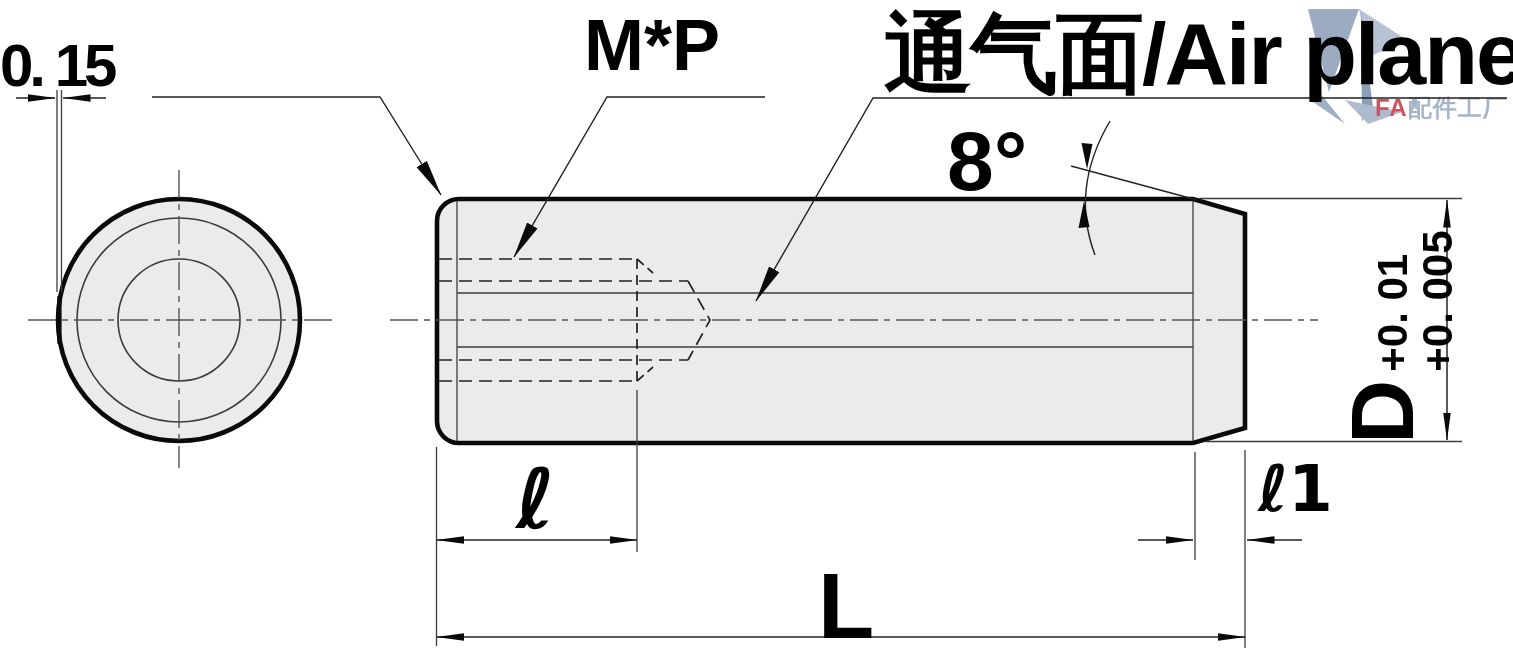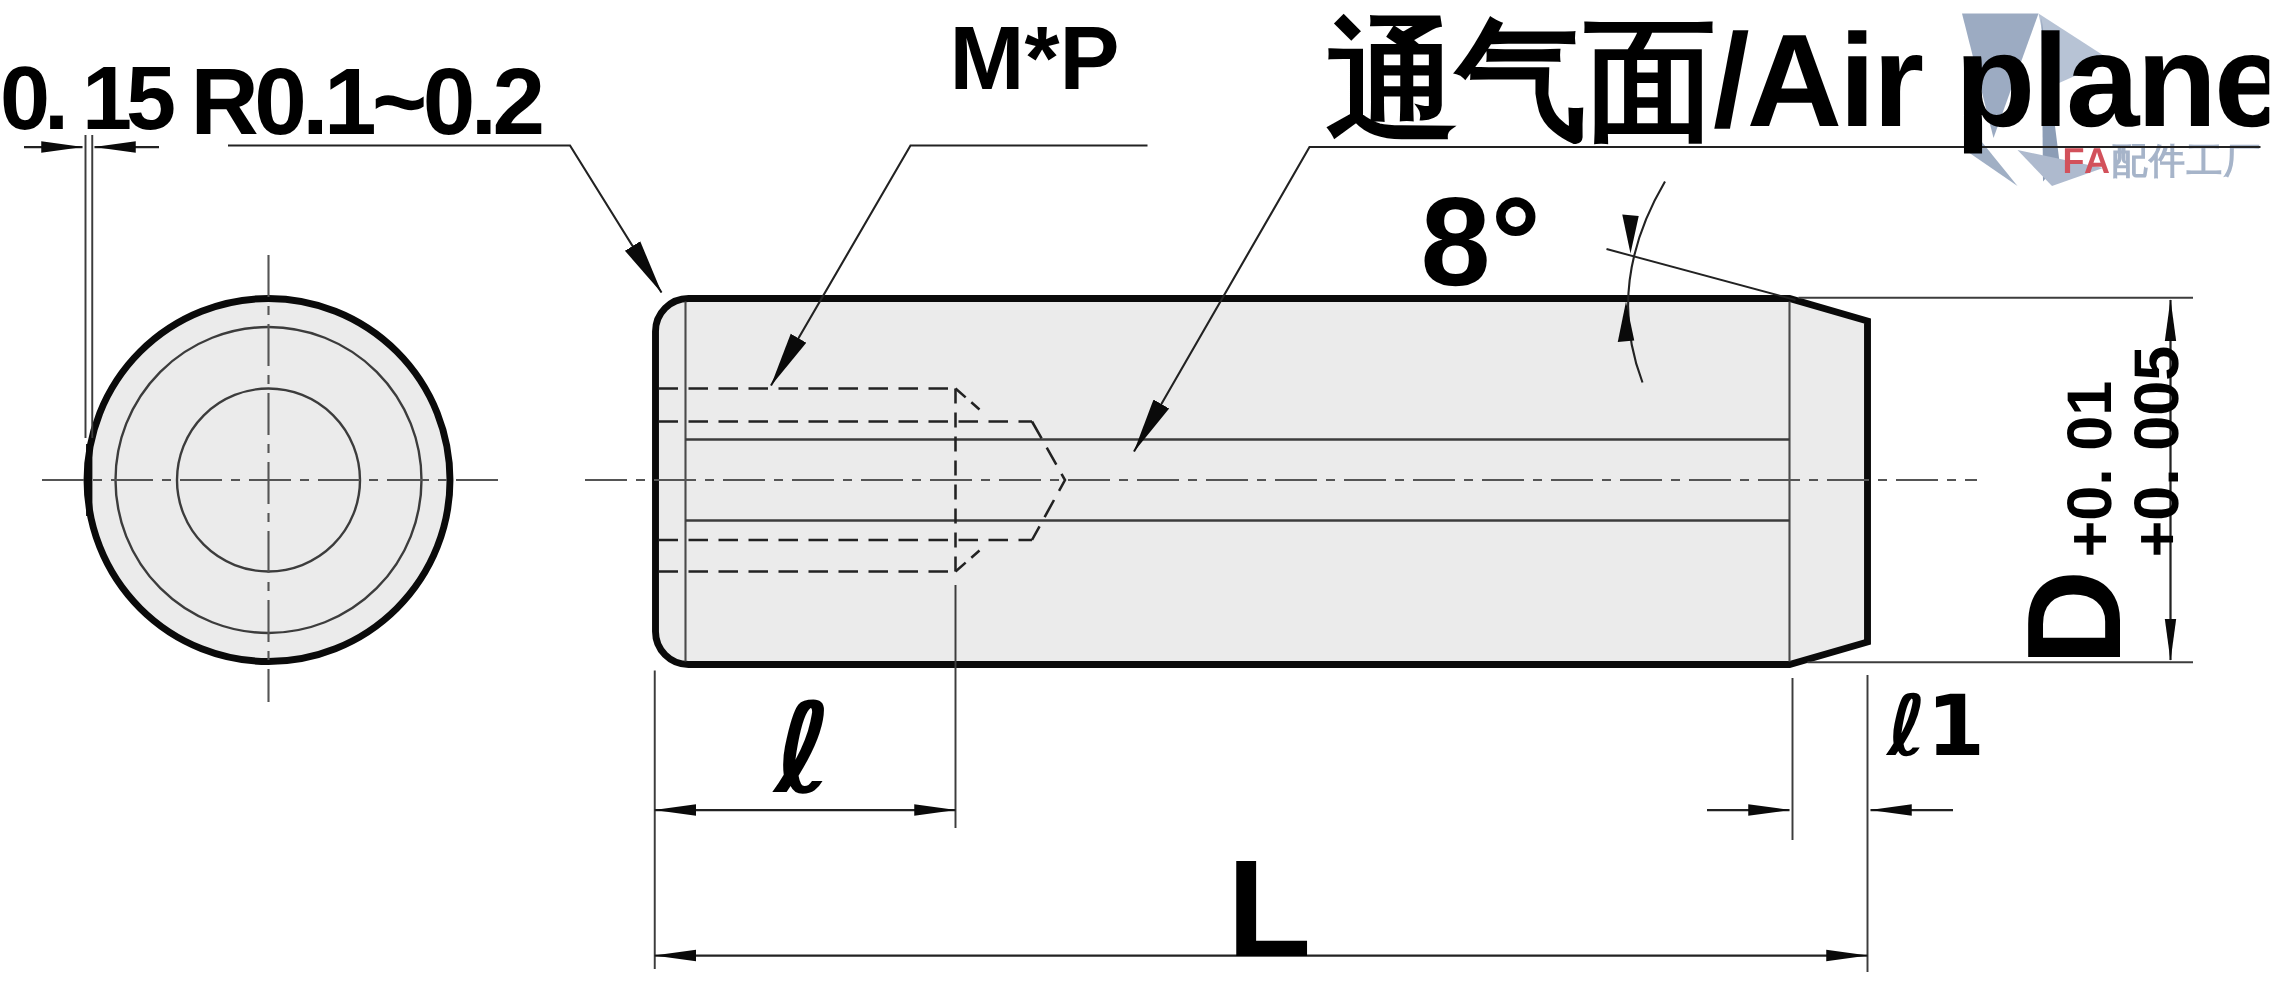--- a/index.html
+++ b/index.html
@@ -126,7 +126,6 @@
   </svg>
 
   <div class="lbl lbl-flat">0. 15</div>
-  <div class="lbl lbl-radius">R0.1~0.2</div>
   <div class="lbl lbl-mp">M*P</div>
   <div class="lbl lbl-air">通气面/Air plane</div>
   <div class="lbl lbl-deg">8°</div>

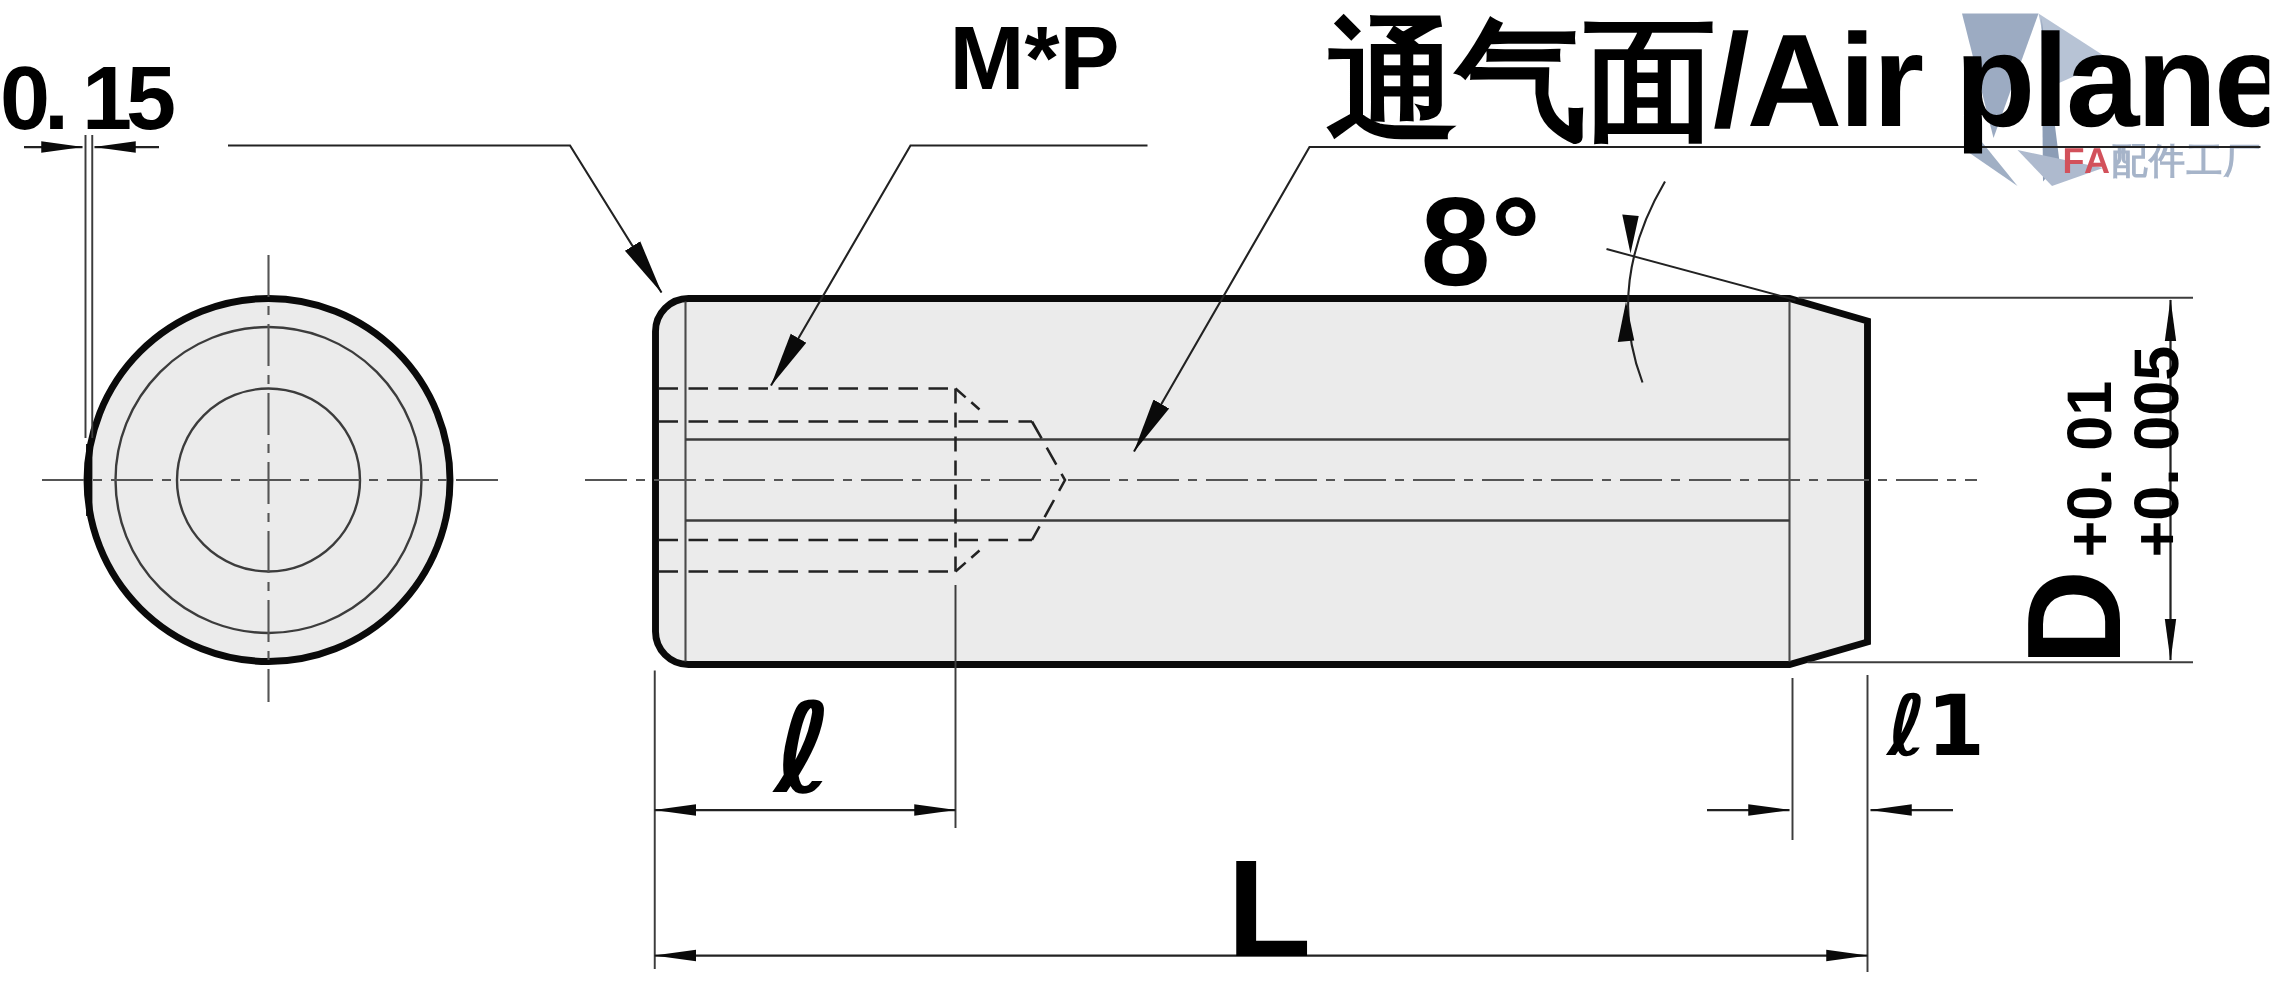--- a/index.html
+++ b/index.html
@@ -9,7 +9,7 @@
   .lbl{position:absolute;line-height:1;font-weight:700;color:#000;white-space:nowrap;text-align:center;}
   .lbl-flat   {left:0px;   top:36px;  font-size:60px; letter-spacing:-4px;}
   .lbl-radius {left:127px; top:37px;  font-size:63px; letter-spacing:-3px;}
-  .lbl-mp     {left:633px; top:9px;   font-size:60px;}
+  .lbl-mp     {left:584px; top:9px;   font-size:72px;}
   .lbl-air    {left:884px; top:10px;  font-size:88px; letter-spacing:-2px;}
   .lbl-deg    {left:947px; top:119px; font-size:84px;}
   .lbl-ell    {left:516px; top:458px; font-size:83px; font-family:"DejaVu Sans",sans-serif;}

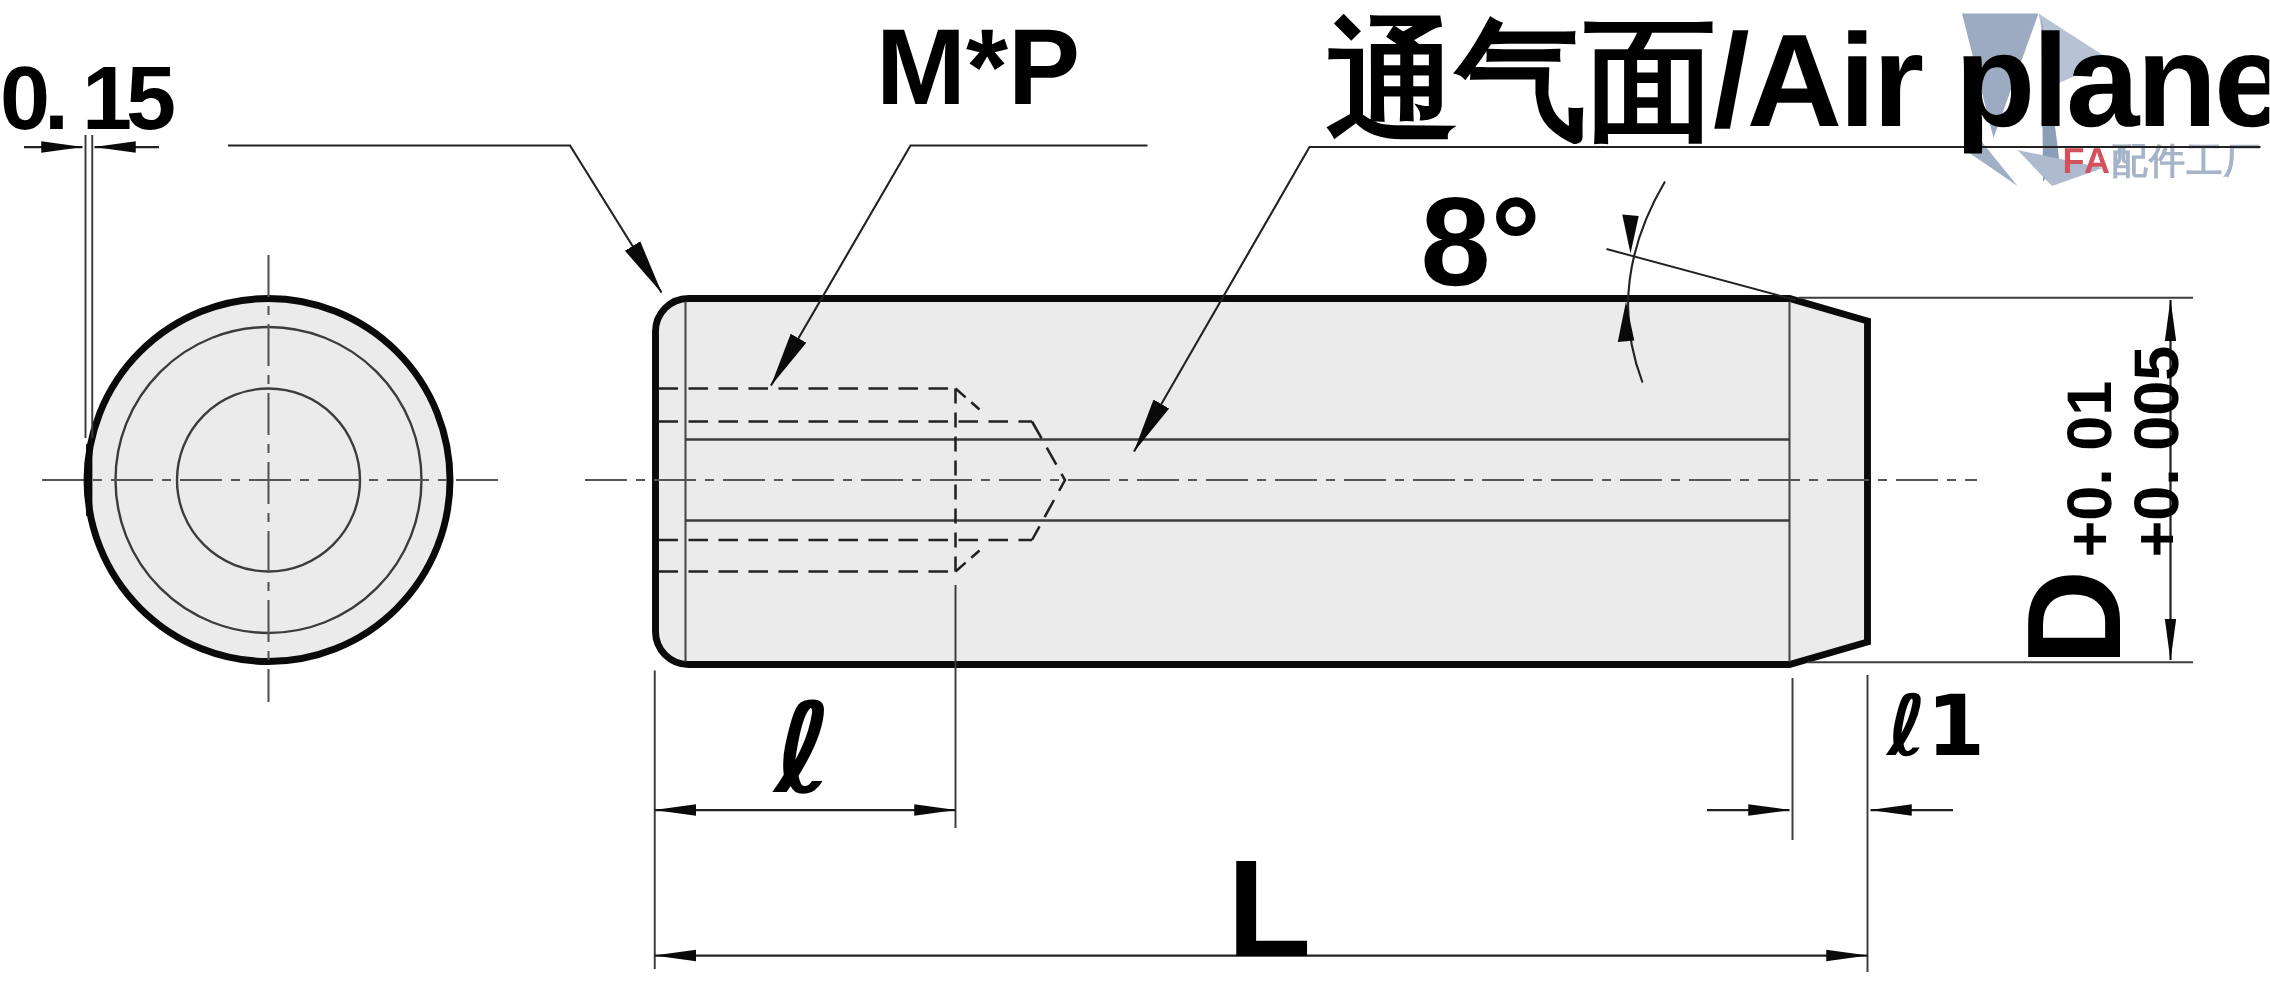--- a/index.html
+++ b/index.html
@@ -14,7 +14,7 @@
   .lbl-deg    {left:947px; top:119px; font-size:84px;}
   .lbl-ell    {left:516px; top:458px; font-size:83px; font-family:"DejaVu Sans",sans-serif;}
   .lbl-L      {left:818px; top:560px; font-size:92px;}
-  .lbl-ell1   {left:1258px;top:457px; font-size:56px; font-family:"DejaVu Sans",sans-serif;}
+  .lbl-ell1   {left:1258px;top:457px; font-size:64px; font-family:"DejaVu Sans",sans-serif;}
   .d-dim{position:absolute;left:1338px;top:444px;transform-origin:0 0;transform:rotate(-90deg);
          display:flex;align-items:baseline;gap:8px;font-weight:700;color:#000;white-space:nowrap;}
   .d-dim .d-letter{font-size:89px;line-height:1;}

